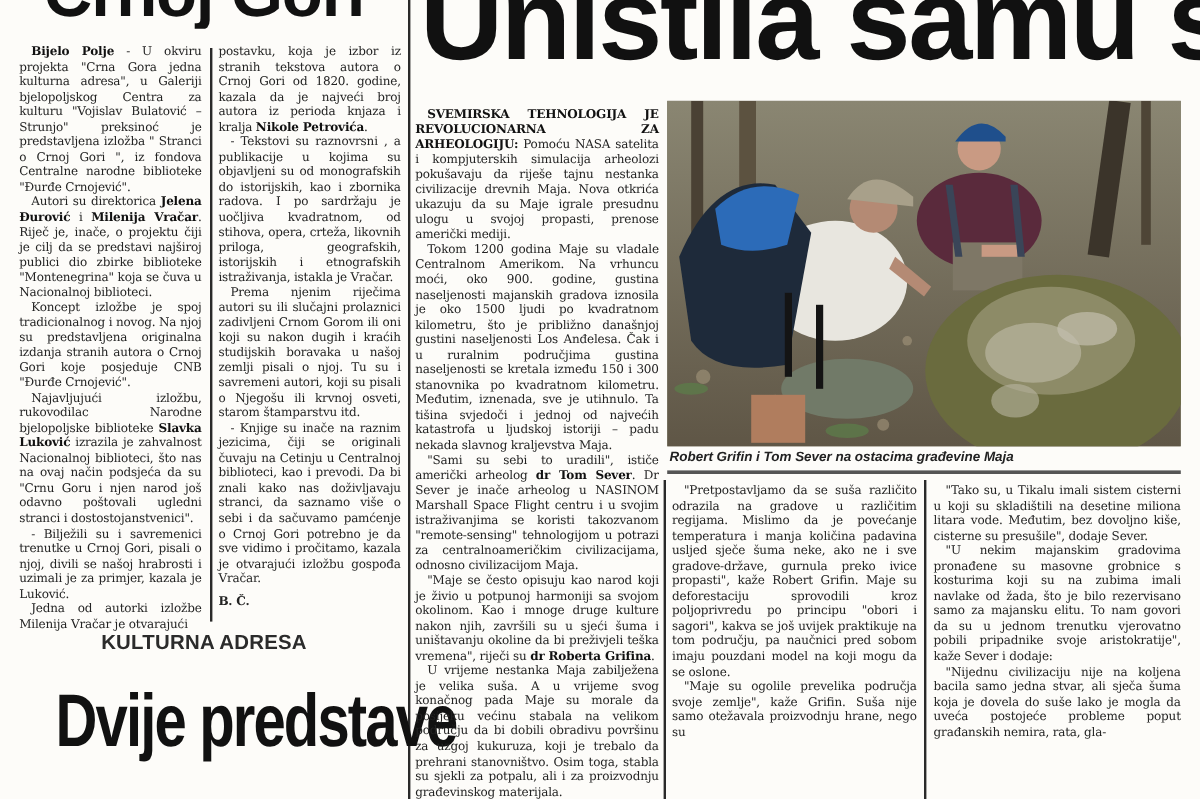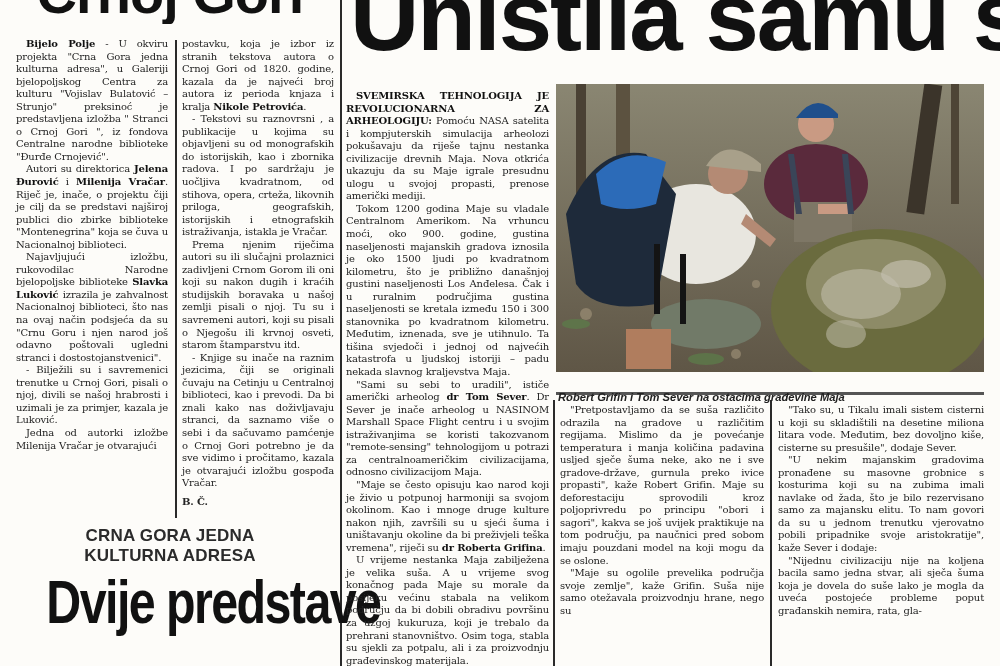--- a/index.html
+++ b/index.html
@@ -76,6 +76,7 @@
 <div class="col" style="left:16px; top:38px; width:152px;">
   <p><b>Bijelo Polje</b><span> - U okviru projekta "Crna Gora jedna kulturna adresa", u Galeriji bjelopoljskog Centra za kulturu "Vojislav Bulatović – Strunjo" preksinoć je predstavljena izložba " Stranci o Crnoj Gori ", iz fondova Centralne narodne biblioteke "Đurđe Crnojević".</span></p>
   <p><span>Autori su direktorica </span><b>Jelena Đurović</b><span> i </span><b>Milenija Vračar</b><span>. Riječ je, inače, o projektu čiji je cilj da se predstavi najširoj publici dio zbirke biblioteke "Montenegrina" koja se čuva u Nacionalnoj biblioteci.</span></p>
+  <p>Koncept izložbe je spoj tradicionalnog i novog. Na njoj su predstavljena originalna izdanja stranih autora o Crnoj Gori koje posjeduje CNB "Đurđe Crnojević".</p>
   <p><span>Najavljujući izložbu, rukovodilac Narodne bjelopoljske biblioteke </span><b>Slavka Luković</b><span> izrazila je zahvalnost Nacionalnoj biblioteci, što nas na ovaj način podsjeća da su "Crnu Goru i njen narod još odavno poštovali ugledni stranci i dostostojanstvenici".</span></p>
   <p>- Bilježili su i savremenici trenutke u Crnoj Gori, pisali o njoj, divili se našoj hrabrosti i uzimali je za primjer, kazala je Luković.</p>
   <p>Jedna od autorki izložbe Milenija Vračar je otvarajući</p>

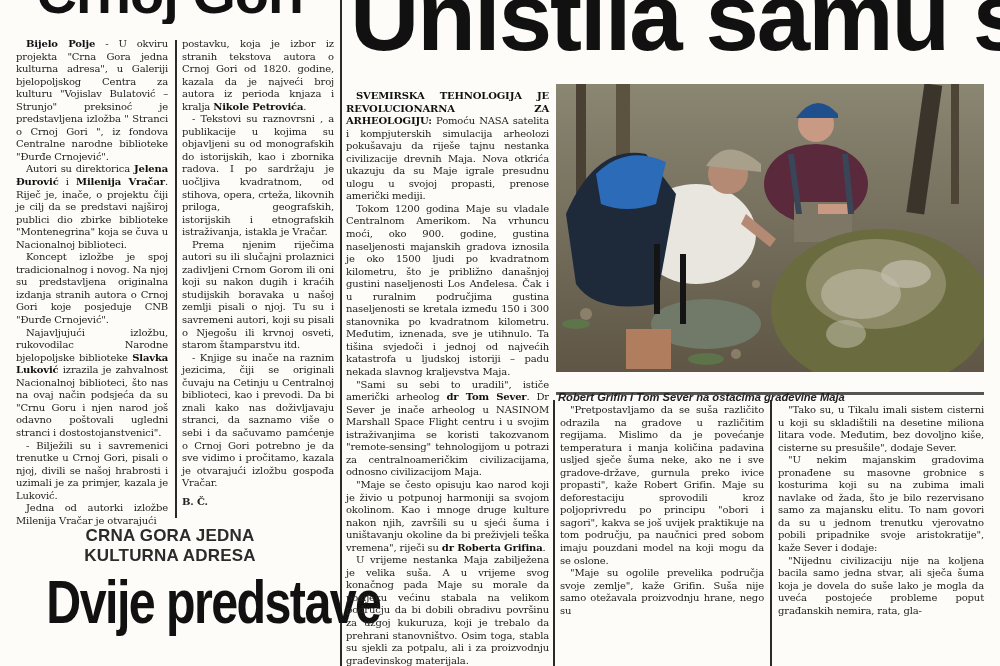--- a/index.html
+++ b/index.html
@@ -57,7 +57,7 @@
     .caption {
       left: 558px; top: 373px; width: 426px;
       font-family: "Liberation Sans", sans-serif; font-weight: 700; font-style: italic;
-      font-size: 11.2px; line-height: 16px; color: #222; margin-top: 16px;
+      font-size: 11.2px; line-height: 16px; color: #222;
     }
   </style>
 </head>

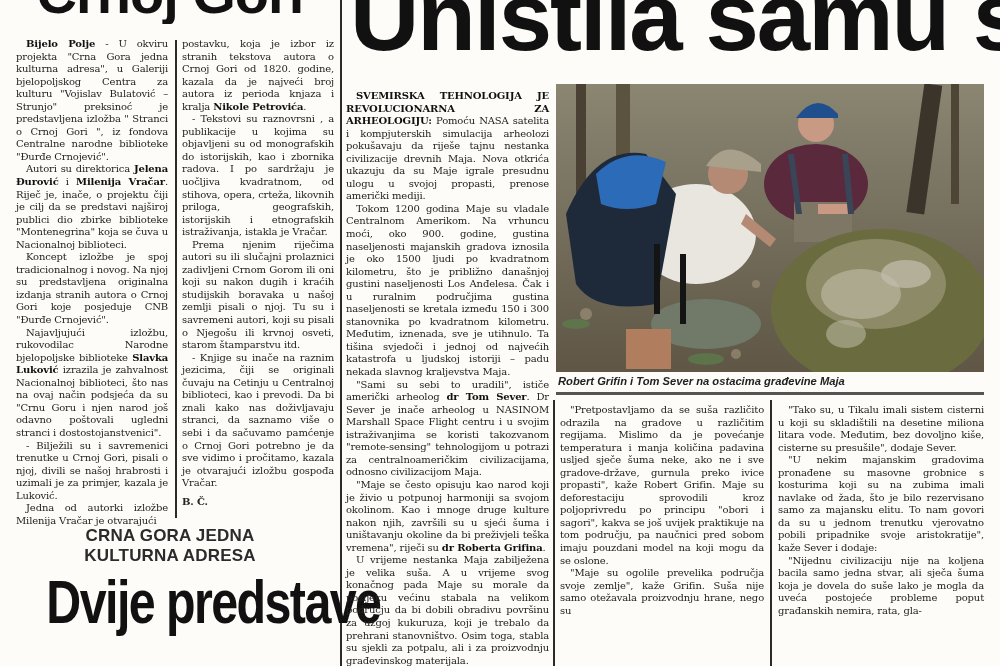--- a/index.html
+++ b/index.html
@@ -91,7 +91,6 @@
 </div>
 
 <div class="abs kicker">
-  <div>CRNA GORA JEDNA</div>
   <div>KULTURNA ADRESA</div>
 </div>
 <div class="abs sub-headline">Dvije predstave</div>

